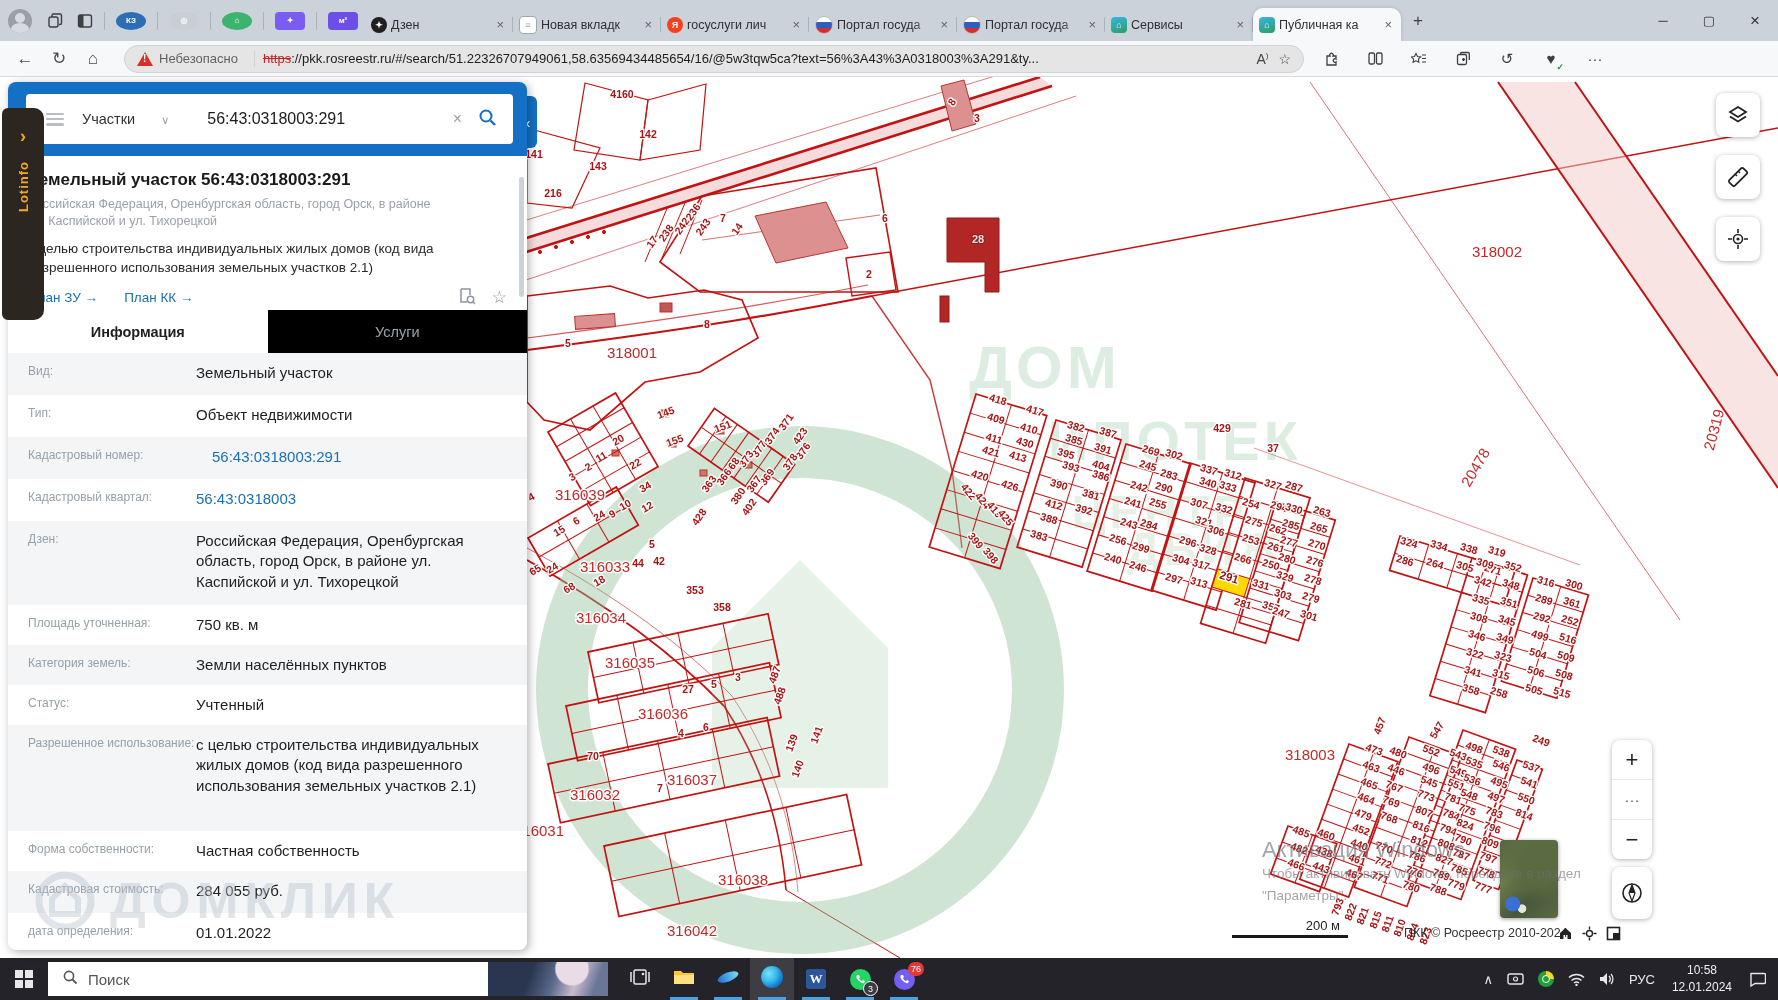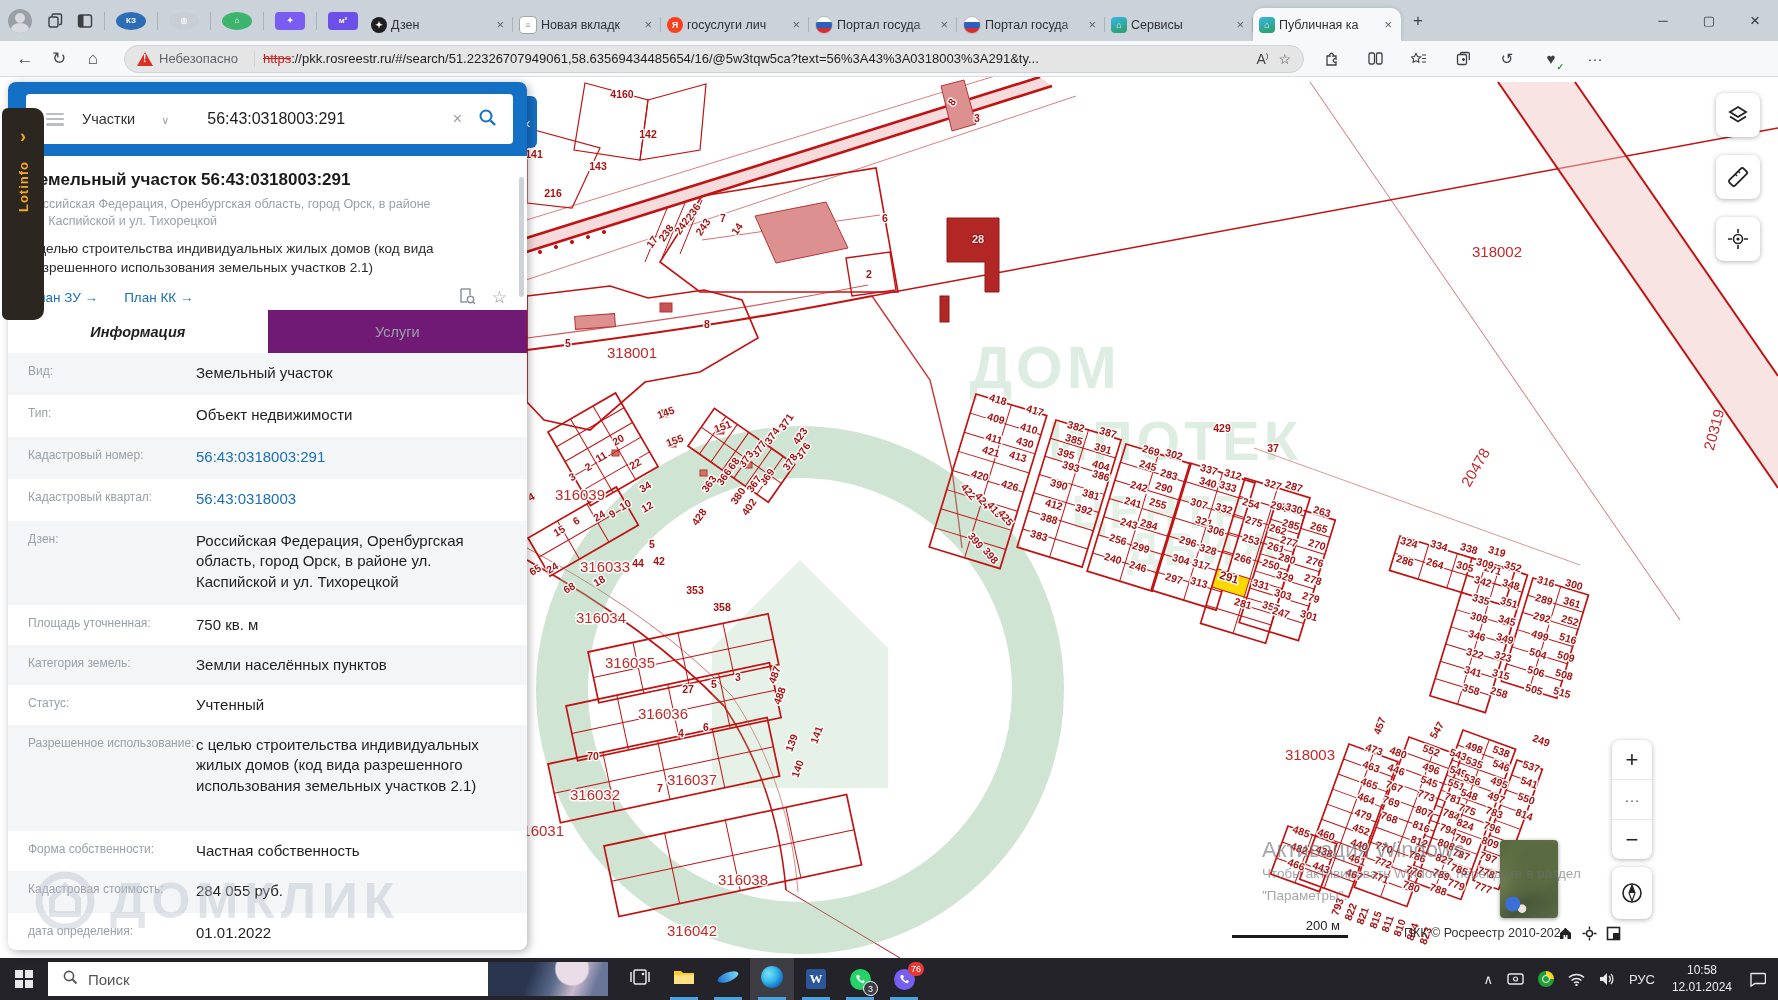--- a/index.html
+++ b/index.html
@@ -92,7 +92,7 @@
   #plinkicons{margin-left:auto;display:flex;gap:16px;color:#8d959d;align-items:center;}
   #ptabs{display:flex;height:43px;margin-top:8px;}
   .ptab{flex:1;display:flex;align-items:center;justify-content:center;font-size:14.5px;}
-  .ptab.on{background:#fff;color:#1f1f1f;font-weight:bold;font-style:italic;}
+  .ptab.on{background:#fff;color:#1f1f1f;font-weight:bold;}
   .ptab.off{background:#701a75;color:#9aa3ac;}
   #prows .row{display:flex;box-sizing:border-box;padding:10px 20px 0 20px;}
   #prows .row:nth-child(odd){background:#f3f5f7;}

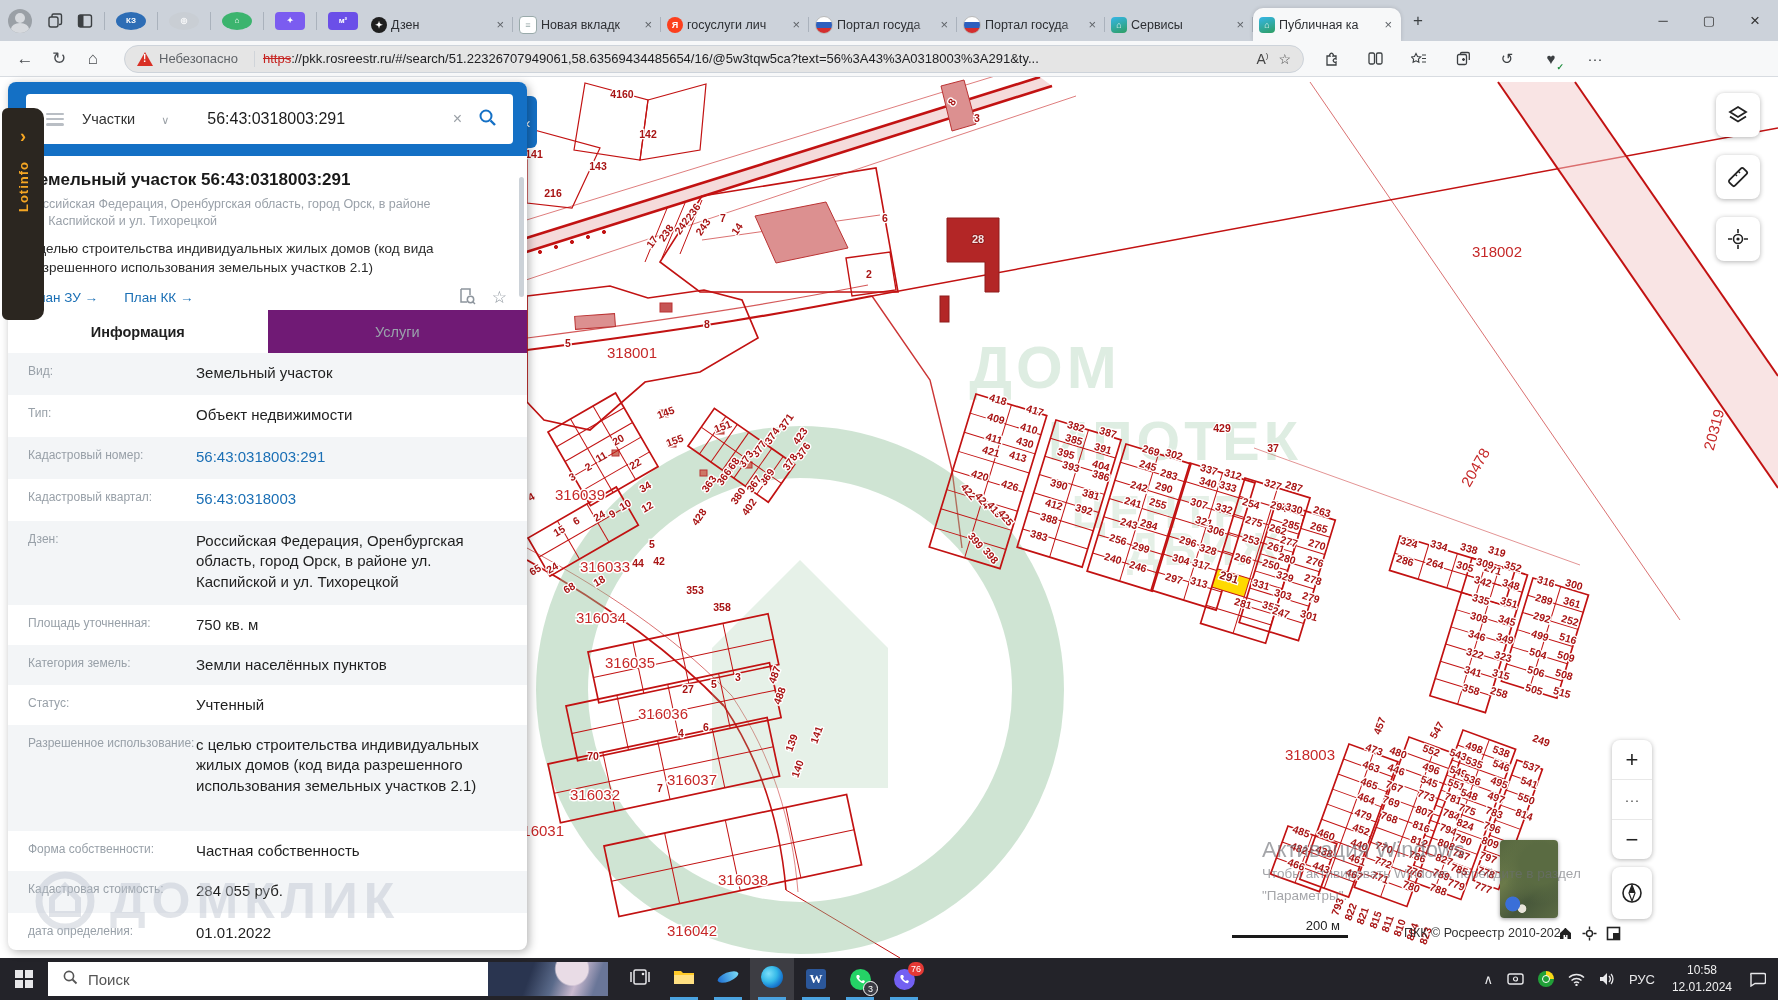--- a/index.html
+++ b/index.html
@@ -93,7 +93,7 @@
   #ptabs{display:flex;height:43px;margin-top:8px;}
   .ptab{flex:1;display:flex;align-items:center;justify-content:center;font-size:14.5px;}
   .ptab.on{background:#fff;color:#1f1f1f;font-weight:bold;}
-  .ptab.off{background:#701a75;color:#9aa3ac;}
+  .ptab.off{background:#000000;color:#9aa3ac;}
   #prows .row{display:flex;box-sizing:border-box;padding:10px 20px 0 20px;}
   #prows .row:nth-child(odd){background:#f3f5f7;}
   #prows .rlabel{width:168px;flex:0 0 168px;font-size:12px;color:#98a0a8;line-height:1.35;}

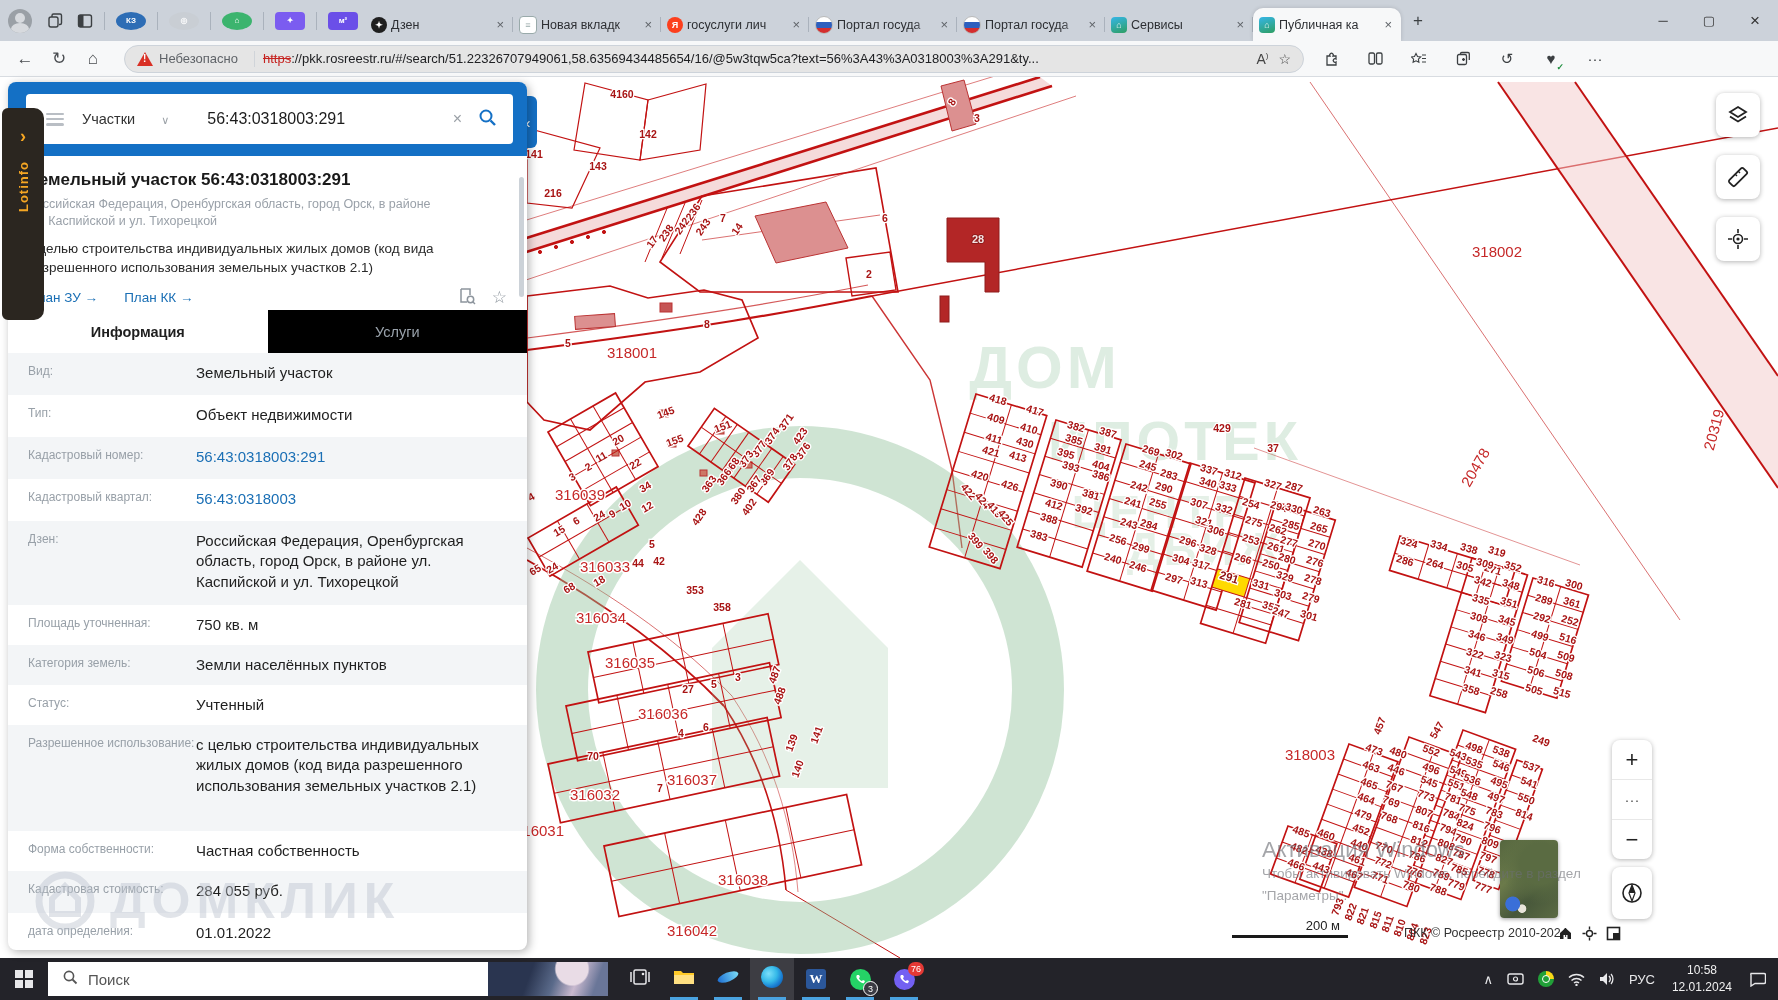--- a/index.html
+++ b/index.html
@@ -908,7 +908,7 @@
         <div class="rlabel">Тип:</div>
         <div class="rvalue">Объект недвижимости</div>
       </div>
-      <div class="row" style="height: 42px;">
+      <div class="row" style="height: 42px; gap: 16px;">
         <div class="rlabel">Кадастровый номер:</div>
         <div class="rvalue link">56:43:0318003:291</div>
       </div>

